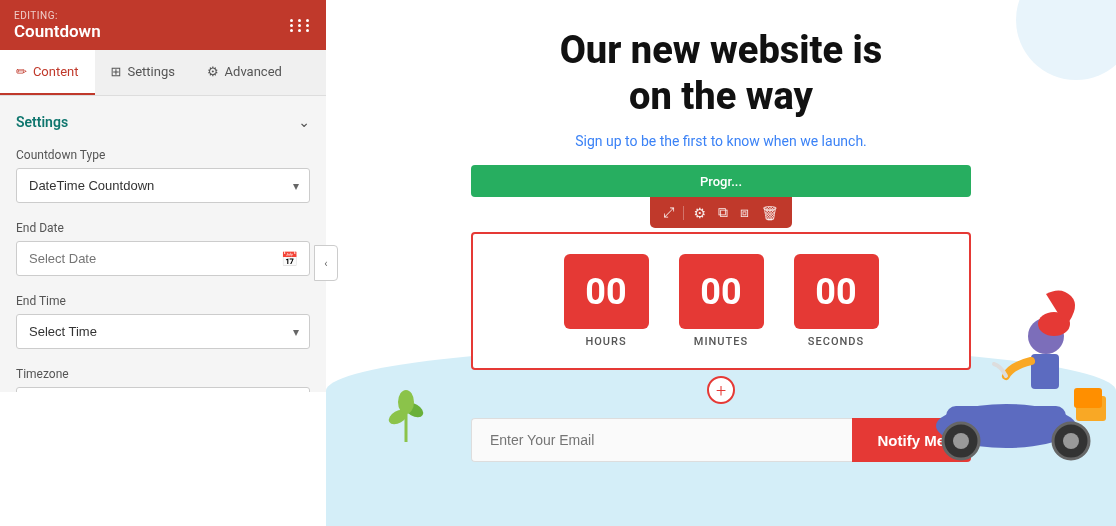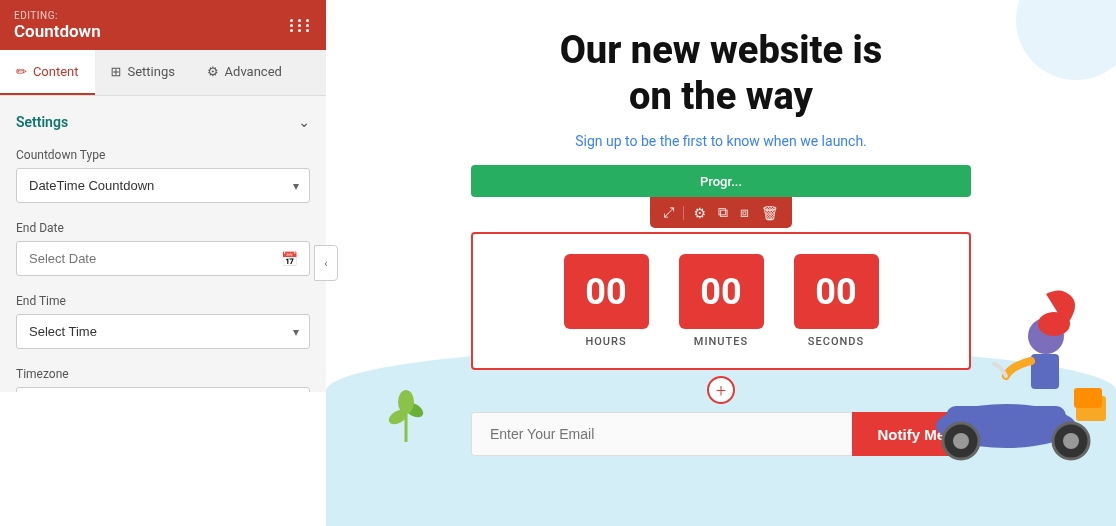--- a/index.html
+++ b/index.html
@@ -278,7 +278,7 @@
       width: 500px;
       gap: 0;
       z-index: 5;
-      margin-top: 8px;
+      margin-top: 14px;
     }
     .email-input {
       flex: 1;

